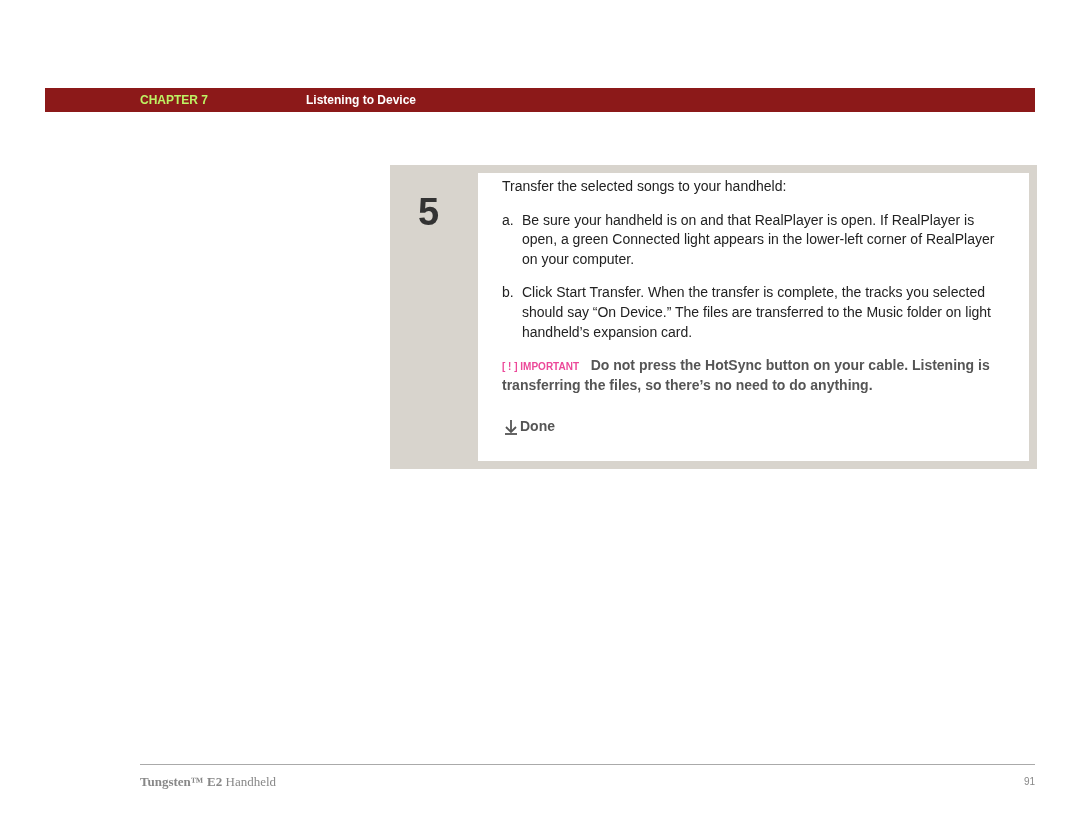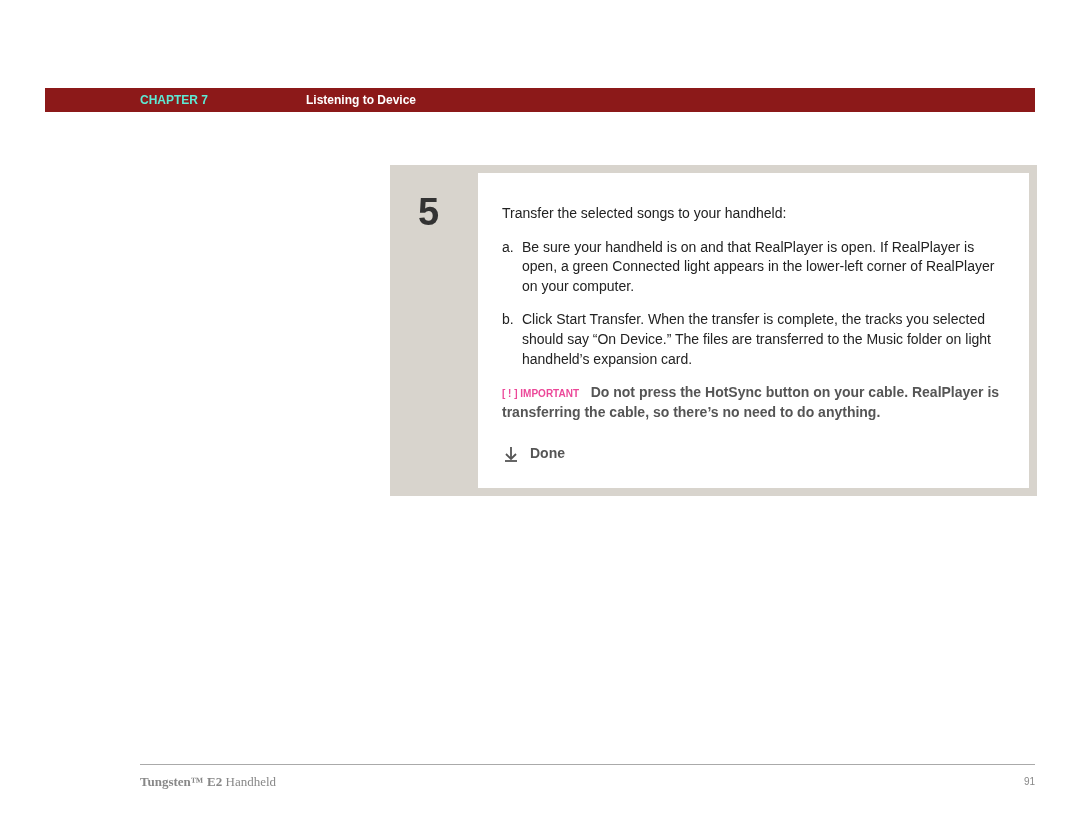--- a/index.html
+++ b/index.html
@@ -21,7 +21,7 @@
       align-items: center;
     }
     .chapter-label {
-      color: #5eead4;
+      color: #bef264;
       font-size: 12px;
       font-weight: bold;
       margin-left: 95px;

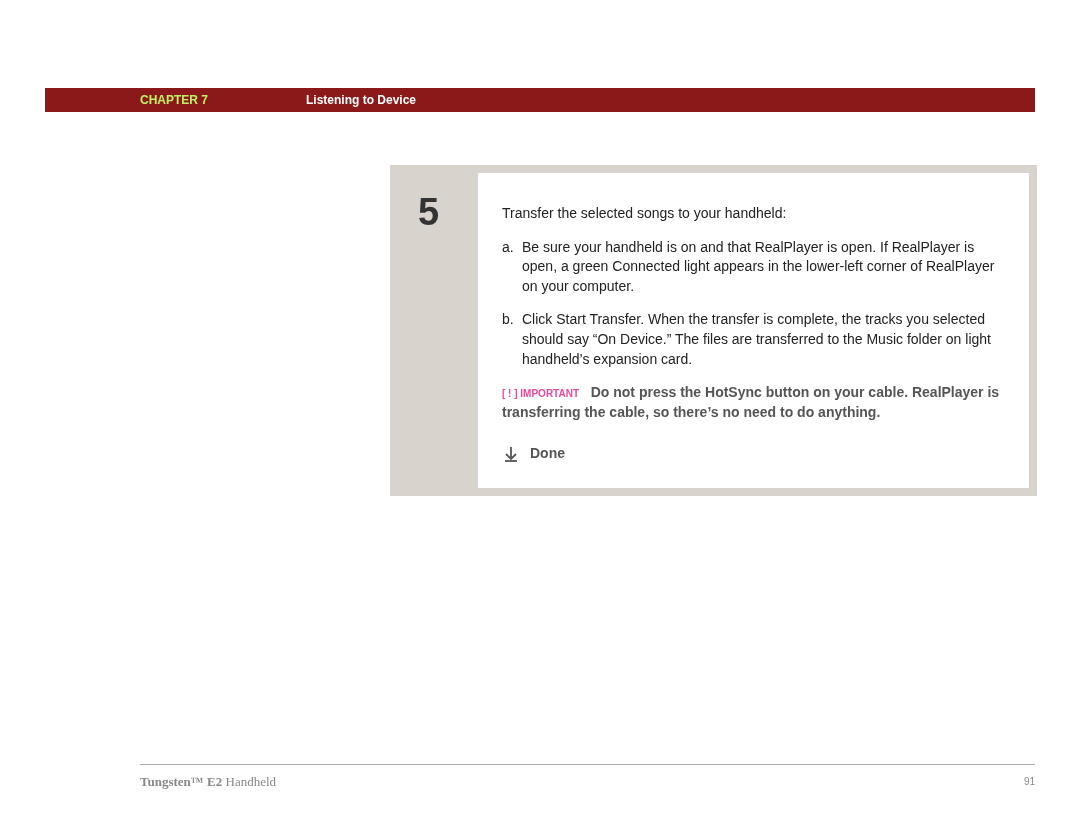--- a/index.html
+++ b/index.html
@@ -56,7 +56,7 @@
     .step-content {
       background: #fff;
       flex: 1;
-      padding: 31px 24px 24px 24px;
+      padding: 4px 24px 24px 24px;
       font-size: 14px;
       color: #222;
       line-height: 1.4;

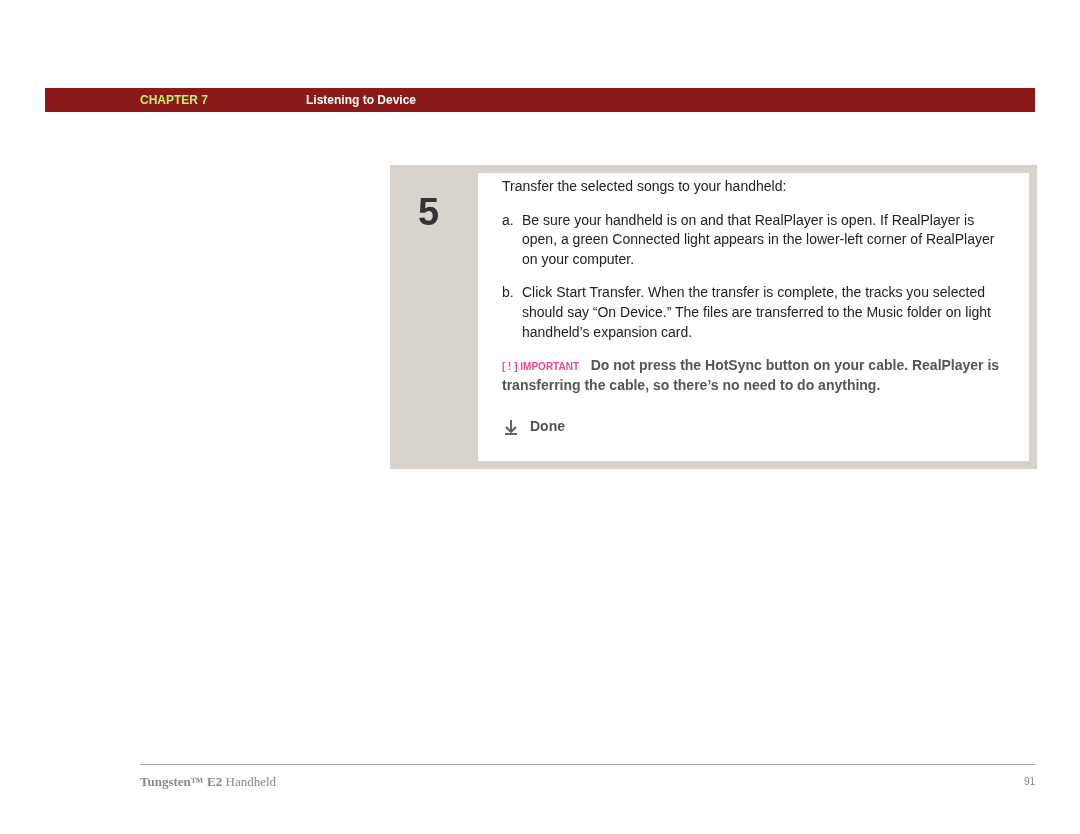--- a/index.html
+++ b/index.html
@@ -158,7 +158,7 @@
 
       <div class="important-block">
         <span class="important-tag">[ ! ] IMPORTANT</span>
-        <span class="important-text">&nbsp;&nbsp;</span><span class="important-text">Do not press the HotSync button on your cable. RealPlayer is transferring the cable, so there’s no need to do anything.</span>
+        <span class="important-text">&nbsp;&nbsp;</span><span class="important-text">Do not press the HotSync button on your cable. Listening is transferring the files, so there’s no need to do anything.</span>
       </div>
 
       <div class="done-row">

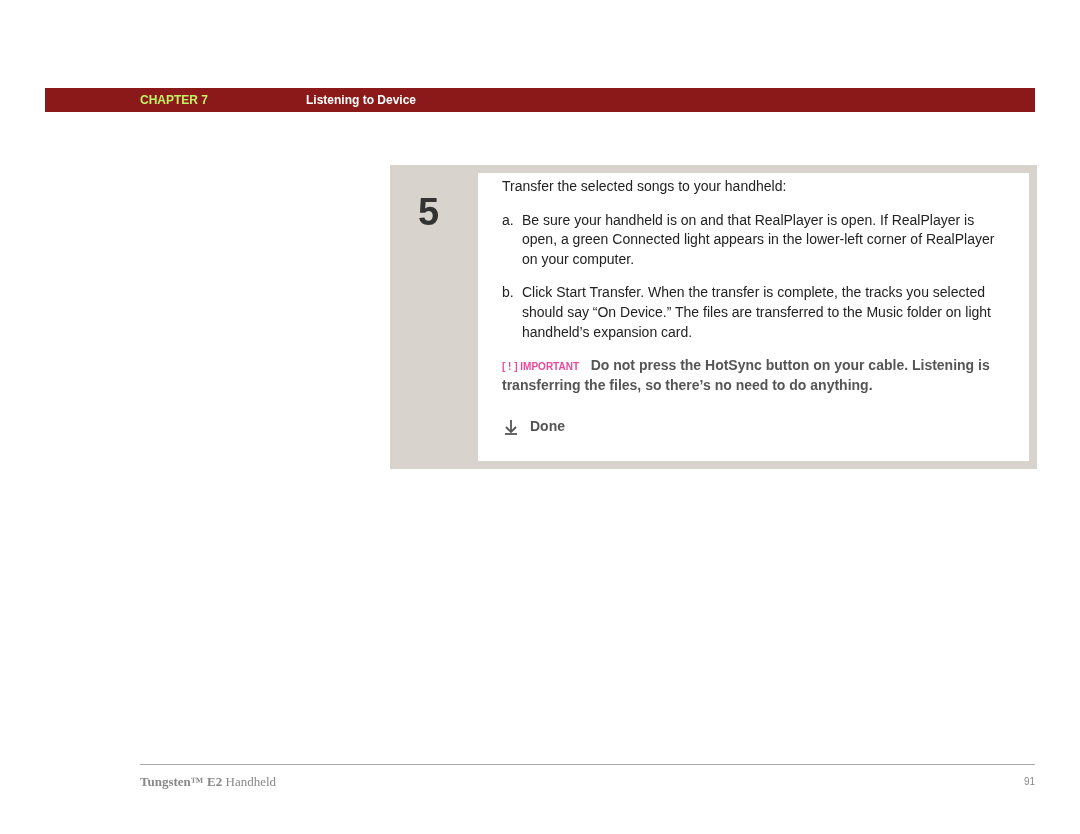--- a/index.html
+++ b/index.html
@@ -91,7 +91,6 @@
     .done-row {
       display: flex;
       align-items: center;
-      gap: 10px;
       color: #555;
       font-weight: bold;
       font-size: 14px;

